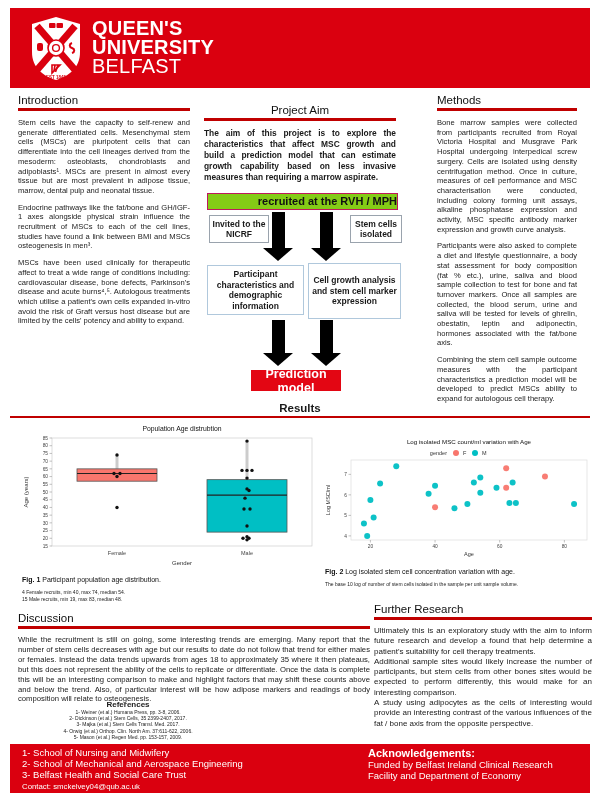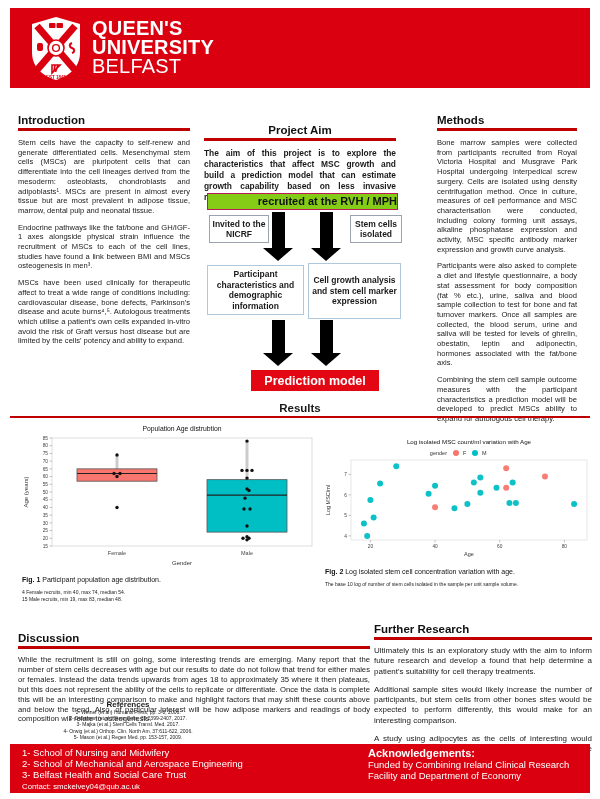--- a/index.html
+++ b/index.html
@@ -17,7 +17,7 @@
   .authors { font-size:8.3px; margin-top:3px; color:#ffe9e9; }
 
   
-  .sec-h { font-size:11.5px; font-weight:bold; color:#111; padding-bottom:2px; border-bottom:3px solid #c00000;margin-top:20px; }
+  .sec-h { font-size:11.5px; font-weight:normal; color:#111; padding-bottom:2px; border-bottom:3px solid #c00000; }
   .sec-h.center { text-align:center; }
 
   

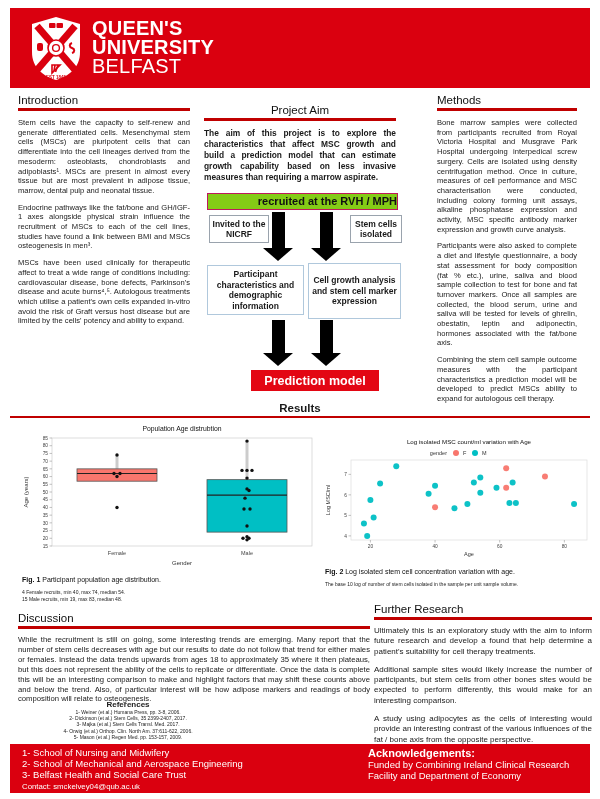--- a/index.html
+++ b/index.html
@@ -36,7 +36,7 @@
   .fc-isolated  { left:350px; top:215px; width:52px; height:28px; font-size:8.5px; line-height:10px; }
   .fc-particip  { left:207px; top:265px; width:97px;  height:50px; font-size:8.5px; line-height:10.5px; border-color:#b0c8dc; padding:2px; }
   .fc-cell      { left:308px; top:263px; width:93px;  height:56px; font-size:8.5px; line-height:10.5px; border-color:#b0c8dc; padding:2px; }
-  .fc-predict   { left:251px; top:370px; width:128px; height:21px; background:#e30613; color:#fff; font-size:12.5px; border:none; }
+  .fc-predict   { left:251px; top:370px; width:90px; height:21px; background:#e30613; color:#fff; font-size:12.5px; border:none; }
   .arrow { position:absolute; width:30px; }
   .arrow .shaft { width:13px; margin:0 auto; background:#000; }
   .arrow .head  { width:0; height:0; border-left:15px solid transparent; border-right:15px solid transparent; border-top:13px solid #000; }

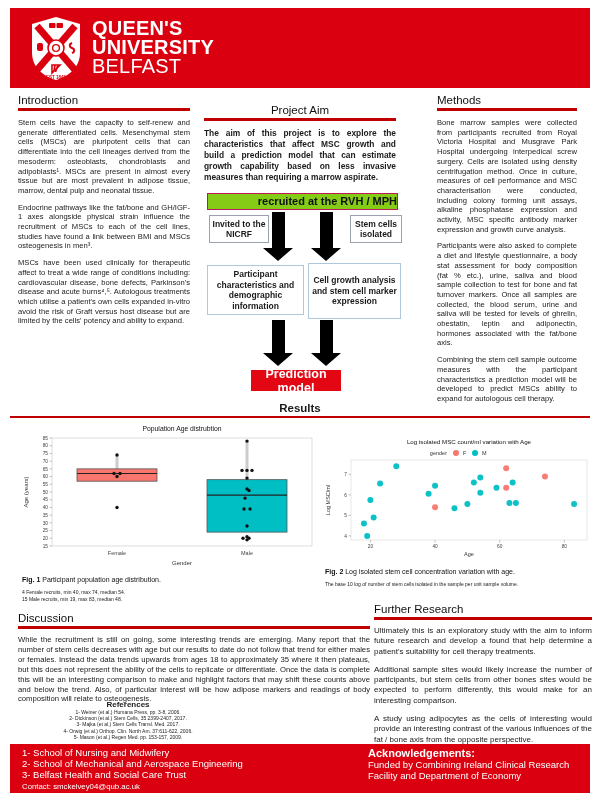--- a/index.html
+++ b/index.html
@@ -66,7 +66,7 @@
   .references h4 { font-size:8px; font-weight:bold; }
   .ref-item { font-size:5px; line-height:6.2px; color:#222; }
   .further { position:absolute; left:374px; top:603px; width:218px; }
-  .further .para { font-size:8px; line-height:10.3px; margin-top:8px; text-align:justify; }
+  .further .para { font-size:8px; line-height:10.3px; margin-top:0; text-align:justify; }
   .further .para.first { margin-top:6px; }
 
   

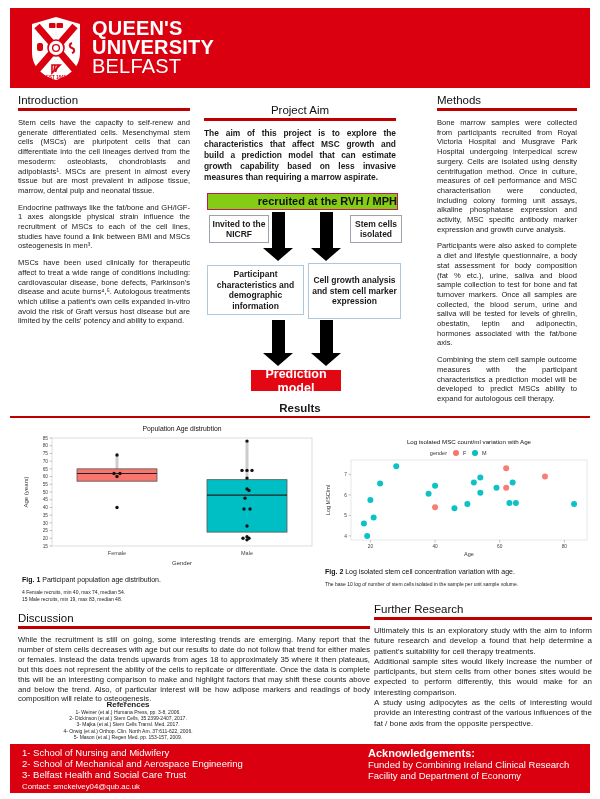--- a/index.html
+++ b/index.html
@@ -314,7 +314,7 @@
     </div>
     <div class="ack">
       <div class="ack-h">Acknowledgements:</div>
-      <div class="ack-l">Funded by Combining Ireland Clinical Research</div>
+      <div class="ack-l">Funded by Belfast Ireland Clinical Research</div>
       <div class="ack-l">Facility and Department of Economy</div>
     </div>
     <div class="contact">Contact: smckelvey04@qub.ac.uk</div>

